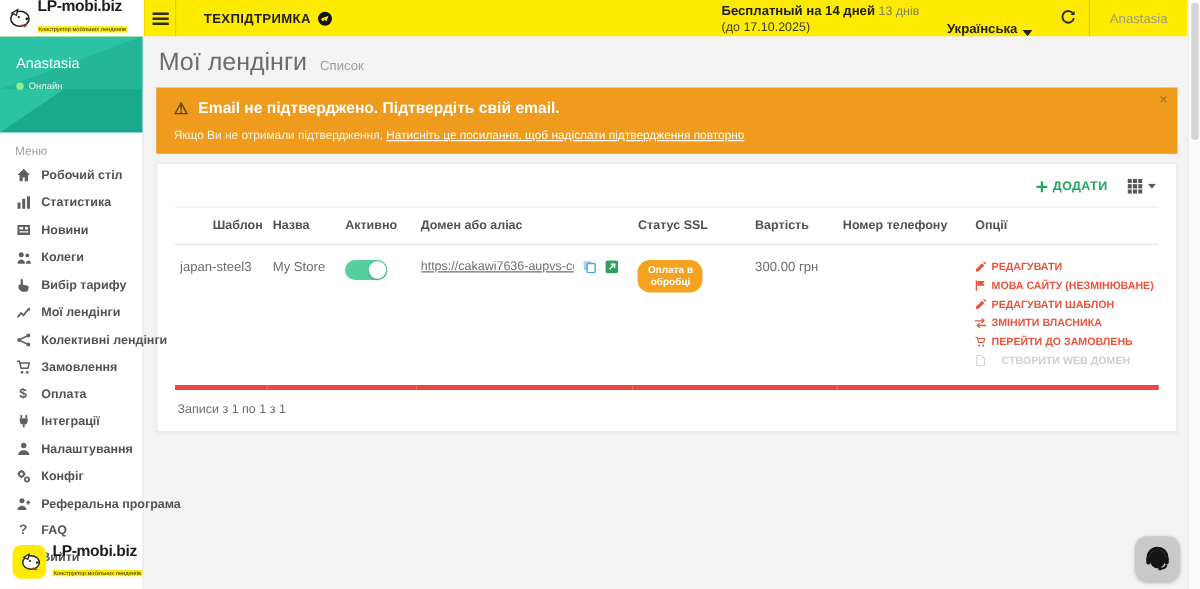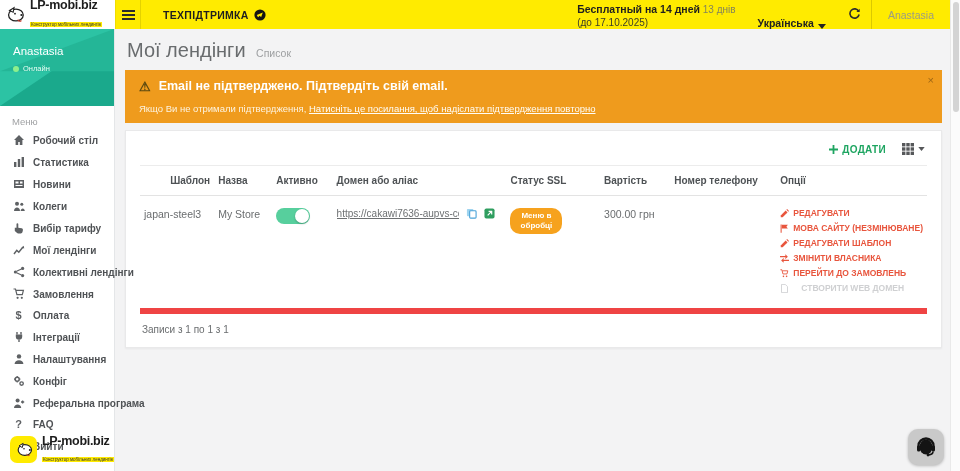--- a/index.html
+++ b/index.html
@@ -64,7 +64,7 @@
 
   table { width:100%; border-collapse:collapse; }
   th { text-align:left; font-size:10px; color:#4e5255; border-top:1px solid #ececec; border-bottom:1px solid #e3e3e3; padding:9px 4px; white-space:nowrap; }
-  td { vertical-align:top; font-size:10.5px; color:#6a6d6f; padding:12px 4px 10px; border-bottom:6px solid #ef4444; }
+  td { vertical-align:top; font-size:10.5px; color:#6a6d6f; padding:12px 4px 10px; border-bottom:4px solid #ef4444; }
   .col-template{width:78px;text-align:right;} .col-name{width:61px;} .col-active{width:62px;} .col-domain{width:175px;} .col-ssl{width:98px;} .col-price{width:73px;} .col-phone{width:108px;}
 
   .toggle { width:34px; height:16px; border-radius:9px; background:#57cf9d; position:relative; cursor:pointer; display:inline-block; }

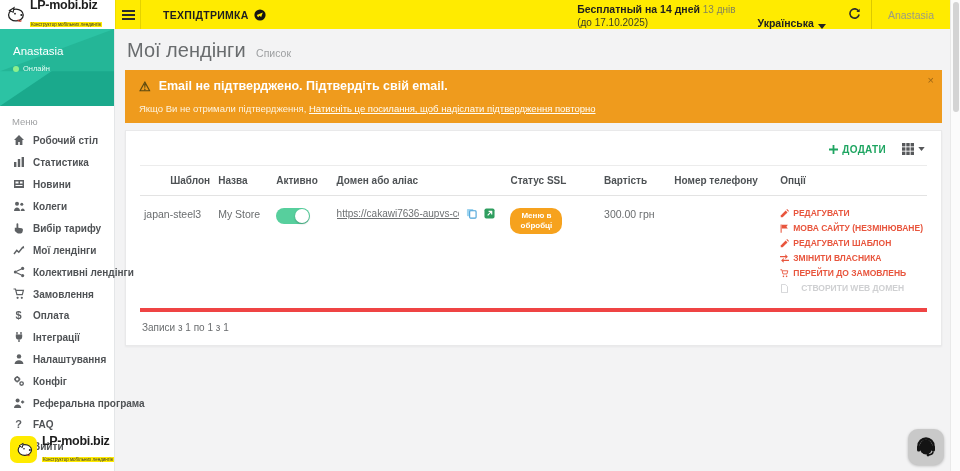--- a/index.html
+++ b/index.html
@@ -396,7 +396,7 @@
             </div>
           </td>
           <td>
-            <span class="ssl-badge">Меню в обробці</span>
+            <span class="ssl-badge">Оплата в обробці</span>
           </td>
           <td>300.00 грн</td>
           <td></td>

